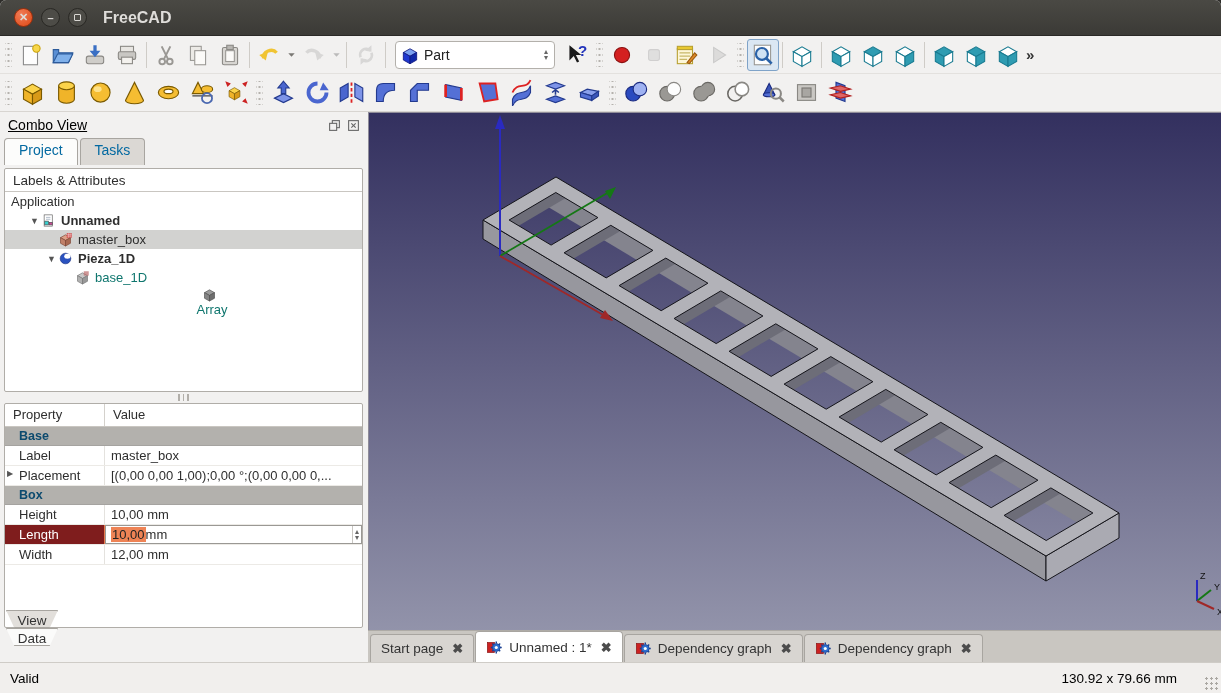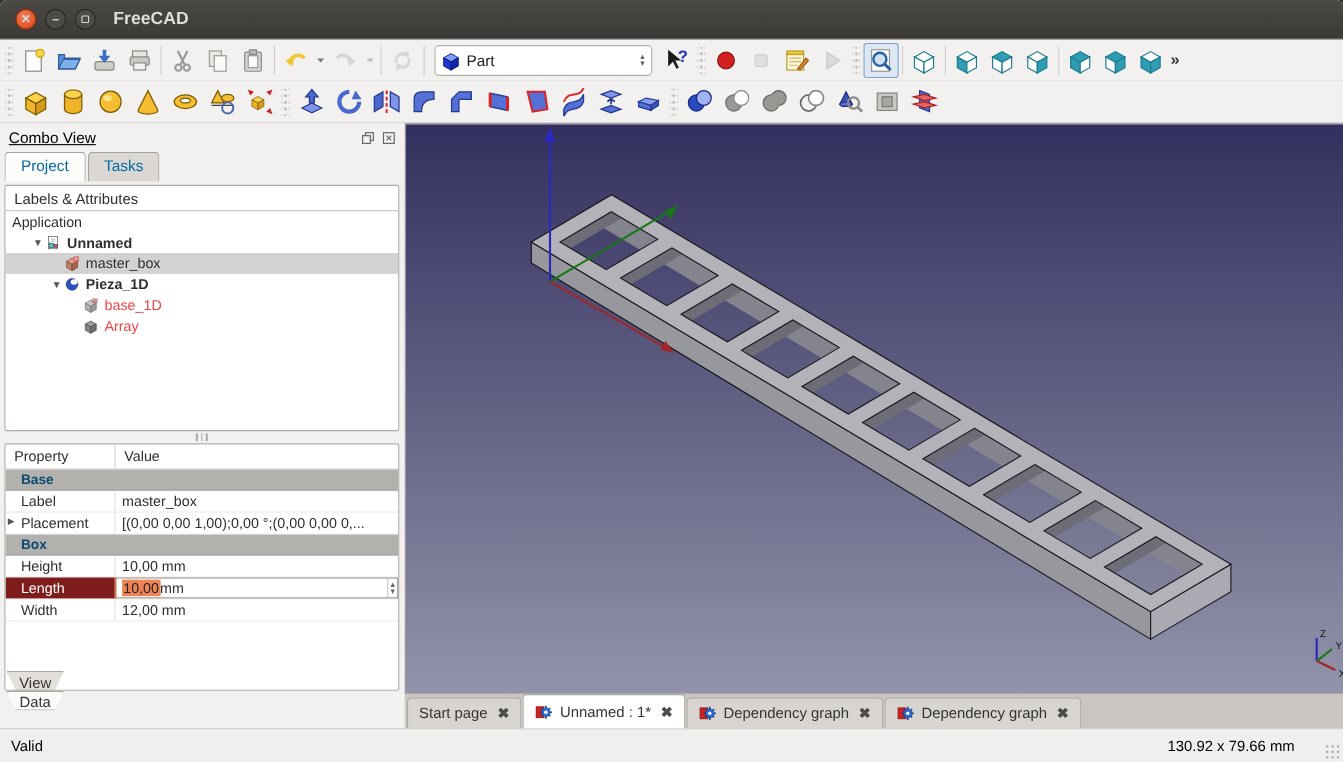--- a/index.html
+++ b/index.html
@@ -24,7 +24,7 @@
   .tbtn.dd{width:13px;} .tbtn.dd svg{width:11px;height:11px;}
   .sep{width:1px;height:26px;background:#cfccc7;margin:0 3px;flex:0 0 auto;}
   .grip{width:7px;height:24px;margin:0 3px;flex:0 0 auto;background:radial-gradient(circle,#b5b2ad 1px,transparent 1.3px);background-size:4px 6px;background-position:center;}
-  .wbcombo{height:28px;width:198px;background:#fff;border:1px solid #b3b0ab;border-radius:4px;display:flex;align-items:center;margin:0 6px;padding:0 4px;flex:0 0 auto;}
+  .wbcombo{height:28px;width:160px;background:#fff;border:1px solid #b3b0ab;border-radius:4px;display:flex;align-items:center;margin:0 6px;padding:0 4px;flex:0 0 auto;}
   .wbcombo svg{width:20px;height:20px;margin-right:4px;}
   .wbcombo .lbl{font-size:14px;color:#222;flex:1;}
   .spin{display:flex;flex-direction:column;align-items:center;line-height:6px;font-size:8px;color:#666;padding:0 2px;}

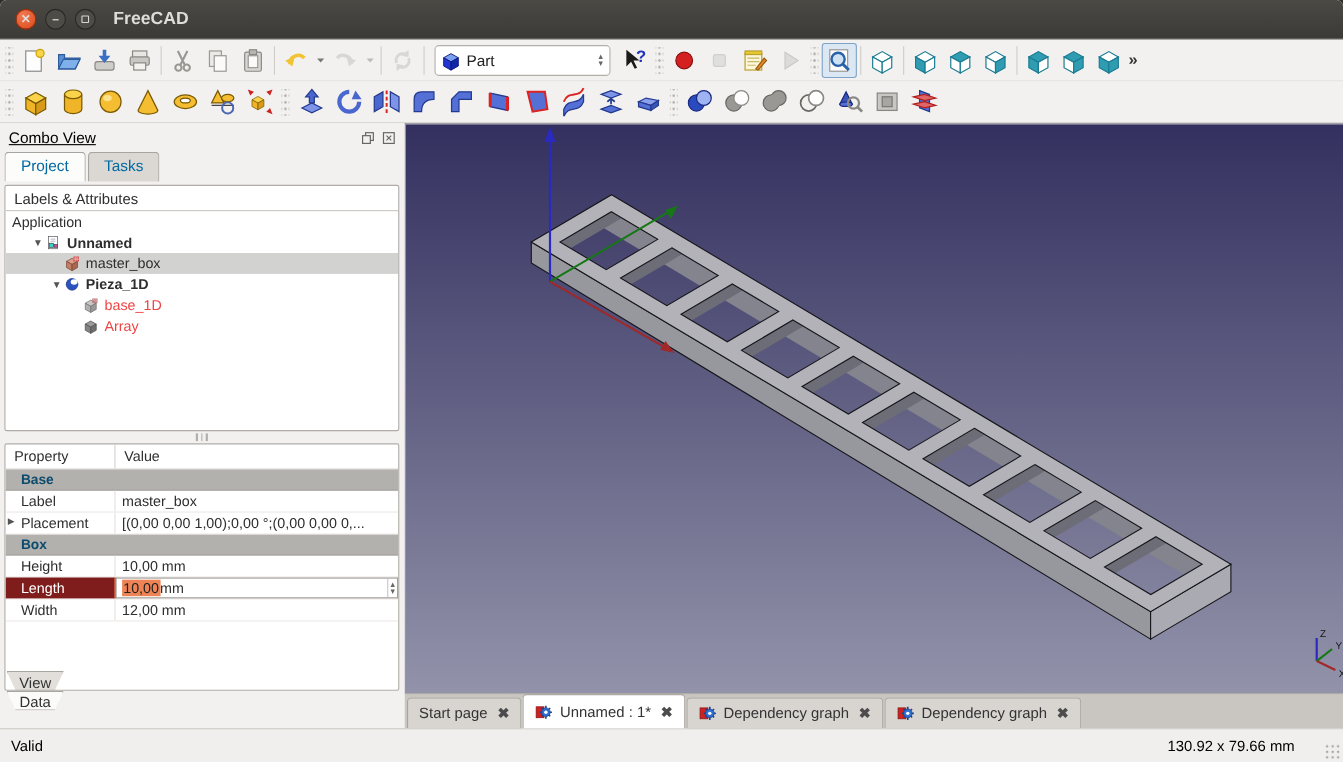--- a/index.html
+++ b/index.html
@@ -42,7 +42,7 @@
   .trow{height:19px;display:flex;align-items:center;font-size:13px;color:#2e2e2e;white-space:nowrap;}
   .trow.sel{background:#d2d2d0;}
   .trow.bold{font-weight:bold;}
-  .trow.dis{color:#ef4444;}
+  .trow.dis{color:#0f766e;}
   .trow .exp{width:13px;text-align:center;font-size:9px;color:#555;flex:0 0 auto;}
   .trow svg{width:15px;height:15px;margin-right:5px;flex:0 0 auto;}
   .splitgrip{position:absolute;left:4px;right:5px;top:282px;height:7px;display:flex;justify-content:center;align-items:center;gap:3px;}

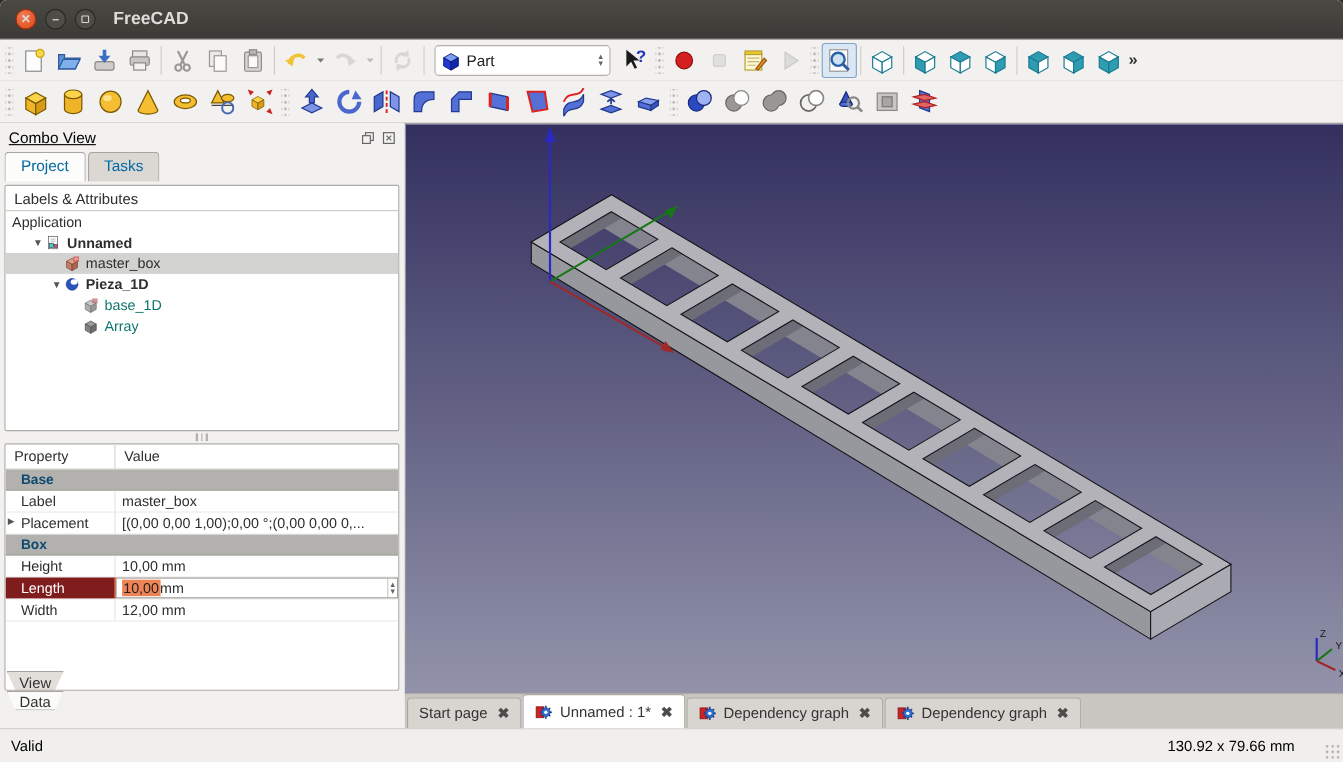--- a/index.html
+++ b/index.html
@@ -502,7 +502,7 @@
             </svg>
             <span>base_1D</span>
           </div>
-          <div class="trow dis" style="padding-left: 57px;">
+          <div class="trow dis" style="padding-left: 57px; flex-direction: column;">
             <span class="exp"></span>
             <svg viewBox="0 0 24 24">
               <path d="M4,9 L12,4.5 L20,9 L12,13.5 Z" fill="#9a9a9a" stroke="#4a4a4a"></path>

